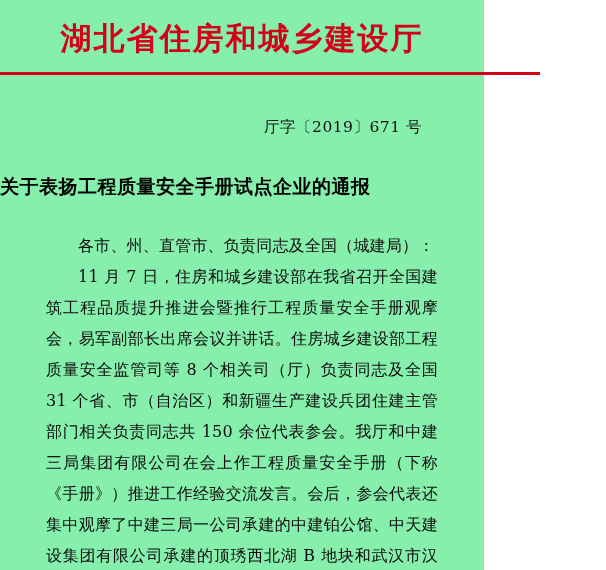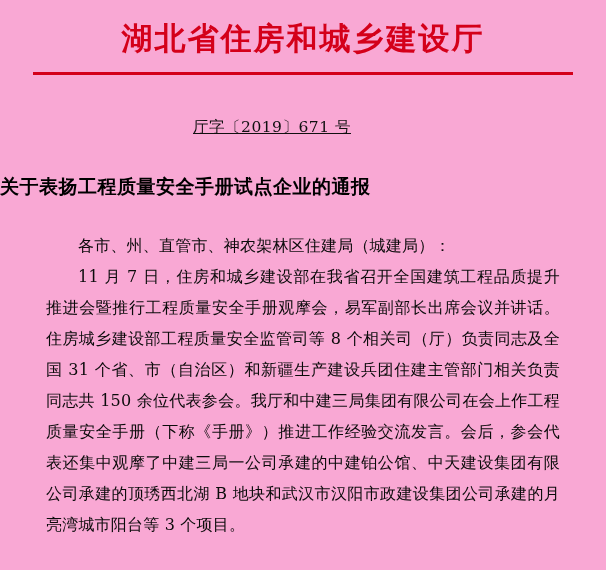--- a/index.html
+++ b/index.html
@@ -15,9 +15,9 @@
   }
   .page {
     position: relative;
-    width: 606px;
+    width: 484px;
     height: 570px;
-    background: #f9a8d4;
+    background: #86efac;
     box-sizing: border-box;
   }
   .letterhead {

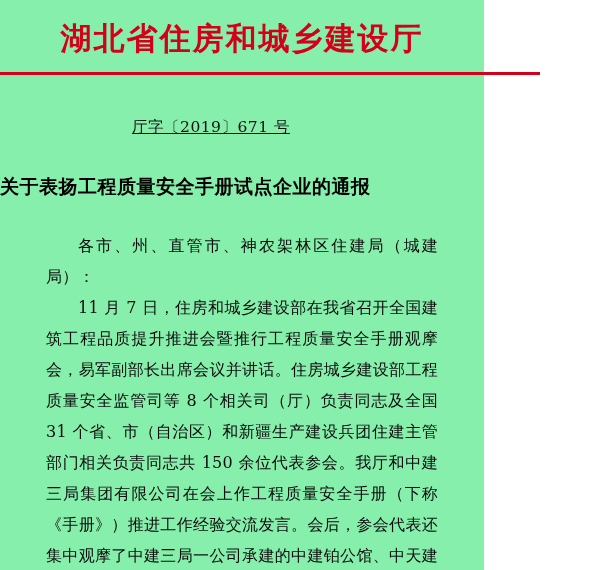--- a/index.html
+++ b/index.html
@@ -42,11 +42,10 @@
   .doc-number {
     margin-top: 42px;
     padding-right: 62px;
-    text-align: center;
+    text-align: right;
     font-size: 15.5px;
     color: #101010;
     letter-spacing: 0.5px;
-    text-decoration: underline;
   }
   .doc-title {
     margin-top: 36px;

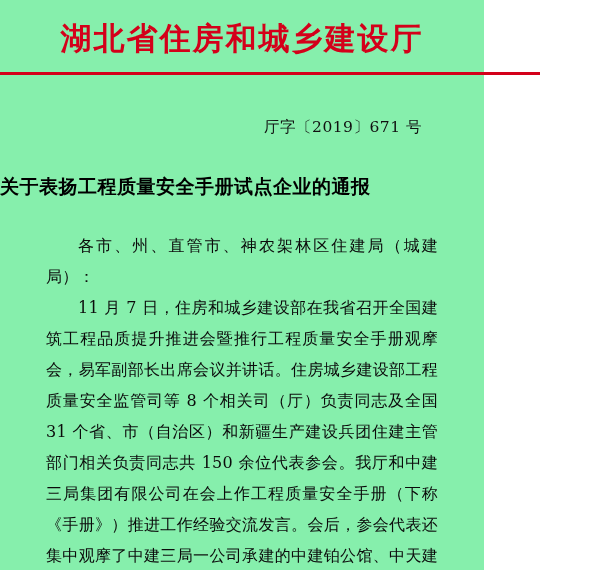--- a/index.html
+++ b/index.html
@@ -87,7 +87,7 @@
   <div class="doc-title">关于表扬工程质量安全手册试点企业的通报</div>
 
   <div class="body-block">
-    <p class="para addressee">各市、州、直管市、神农架林区住建局（城建局）：</p>
+    <p class="para addressee">各市、州、直管市、负责同志及全国（城建局）：</p>
     <p class="para">11 月 7 日，住房和城乡建设部在我省召开全国建筑工程品质提升推进会暨推行工程质量安全手册观摩会，易军副部长出席会议并讲话。住房城乡建设部工程质量安全监管司等 8 个相关司（厅）负责同志及全国 31 个省、市（自治区）和新疆生产建设兵团住建主管部门相关负责同志共 150 余位代表参会。我厅和中建三局集团有限公司在会上作工程质量安全手册（下称《手册》）推进工作经验交流发言。会后，参会代表还集中观摩了中建三局一公司承建的中建铂公馆、中天建设集团有限公司承建的顶琇西北湖 B 地块和武汉市汉阳市政建设集团公司承建的月亮湾城市阳台等 3 个项目。</p>
   </div>
 

